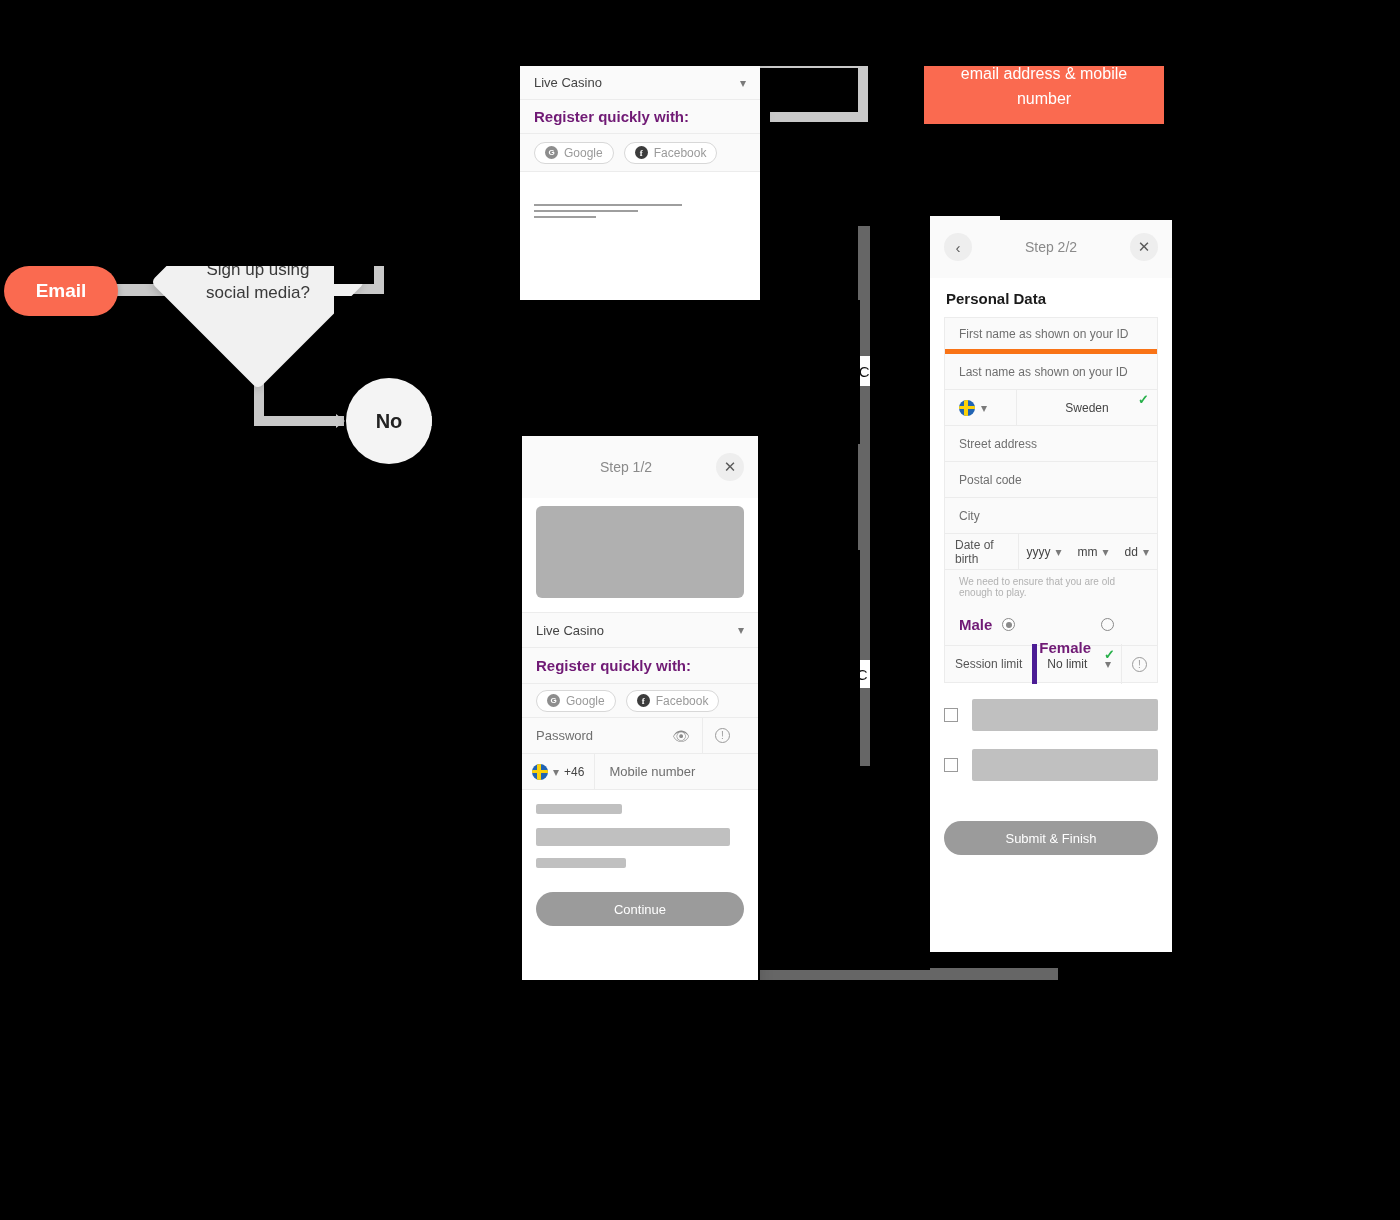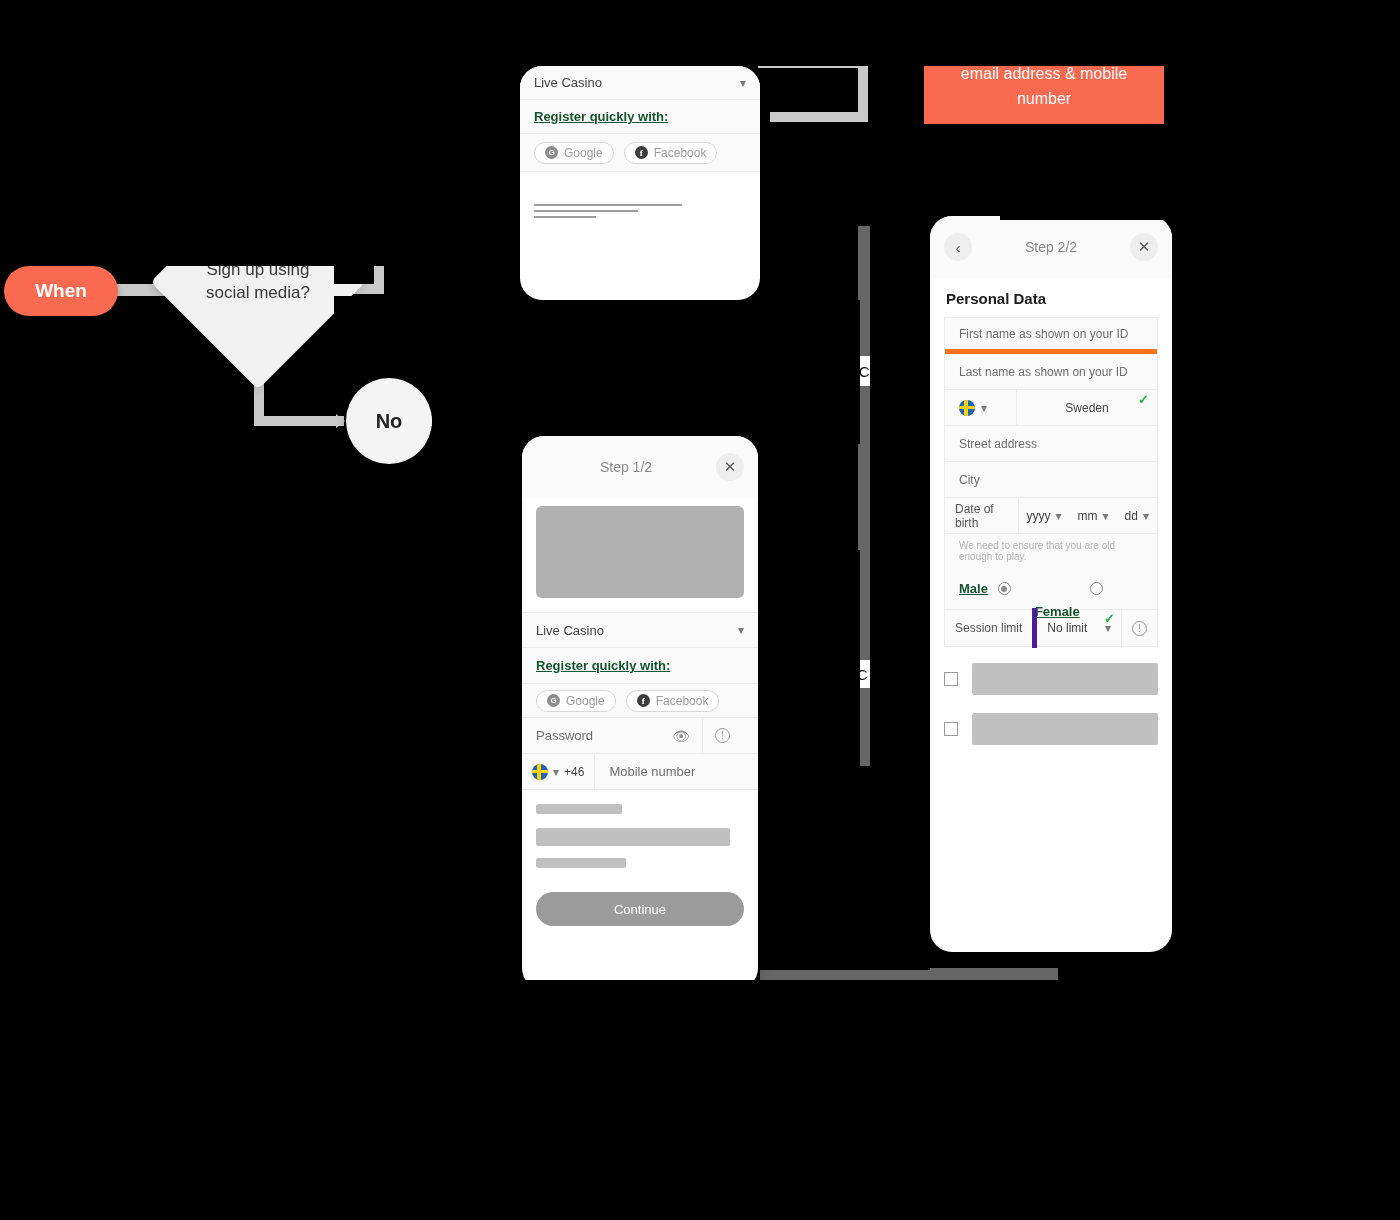--- a/index.html
+++ b/index.html
@@ -92,7 +92,6 @@
     background: #ffffff;
     overflow: hidden;
     box-shadow: 0 3px 14px rgba(0,0,0,.18);
-    border-radius: 22px;
   }
   .card-head {
     background: #fafafa;

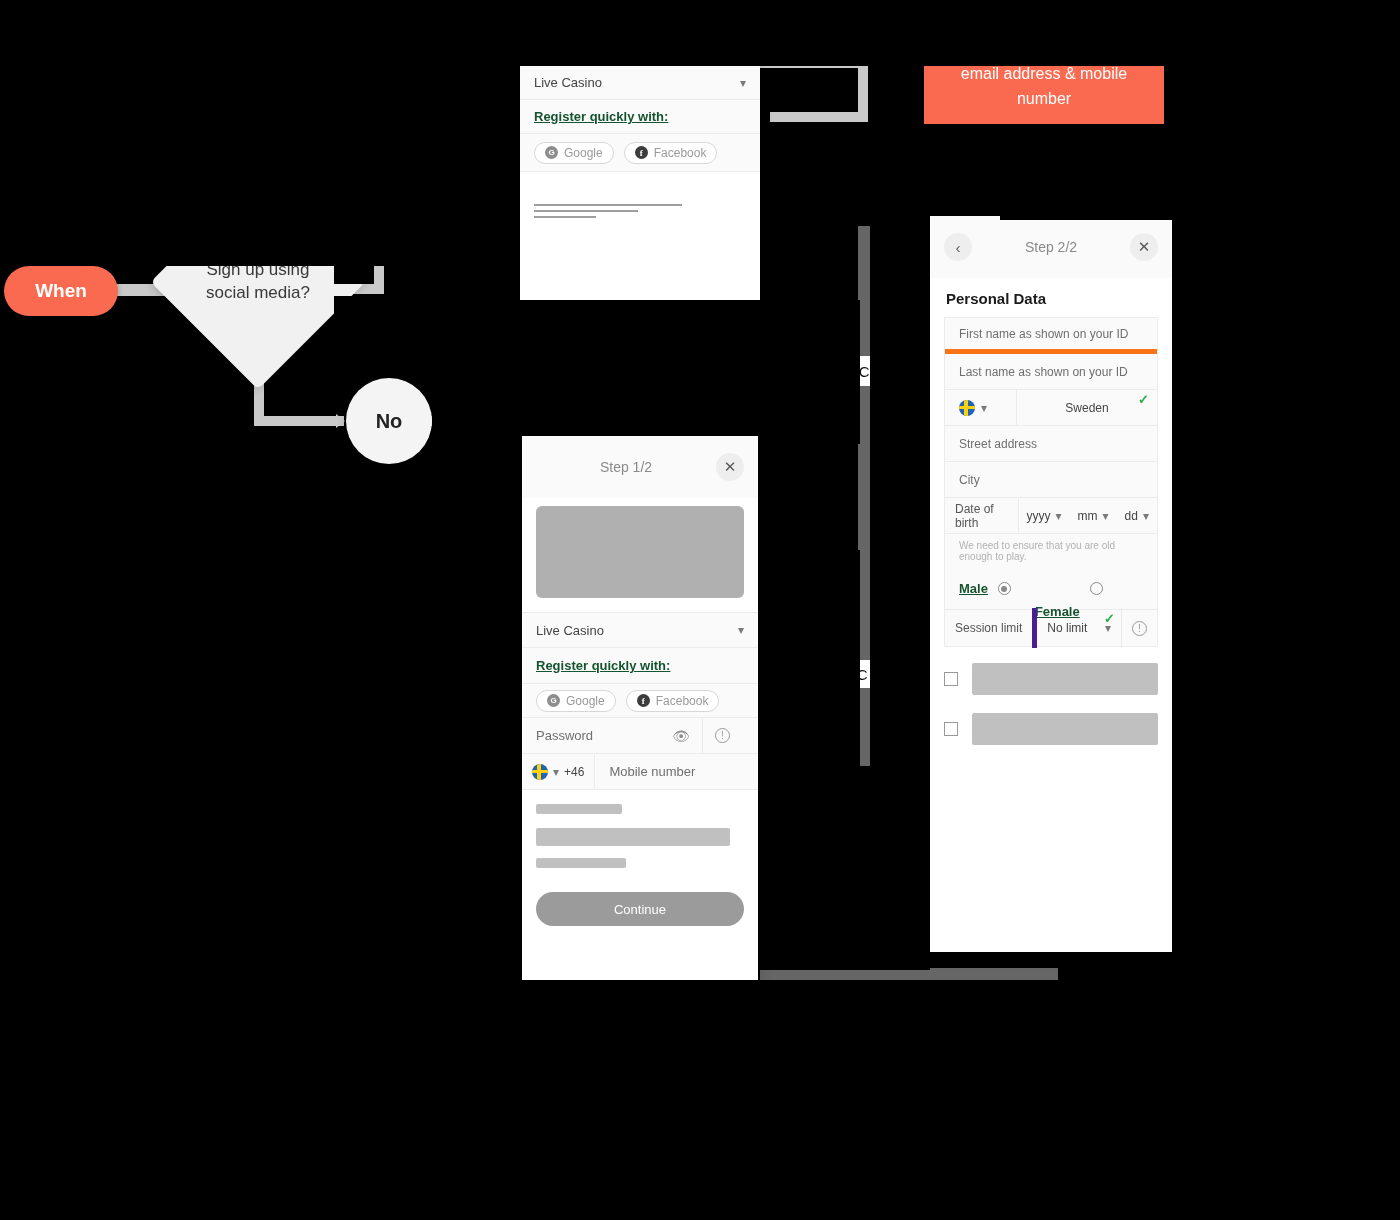--- a/index.html
+++ b/index.html
@@ -120,7 +120,7 @@
   .row-label { color: #555; }
   .ph { color: #6f6f6f; }
   .chev { color: #7a7a7a; font-size: 12px; }
-  .bold-row { font-weight: bold; color: #14532d; font-size: 13px; text-decoration: underline; }
+  .bold-row { font-weight: bold; color: #701a75; font-size: 15px; }
   .social-row {
     display: flex; gap: 10px; align-items: center;
     padding: 0 14px; height: 38px;

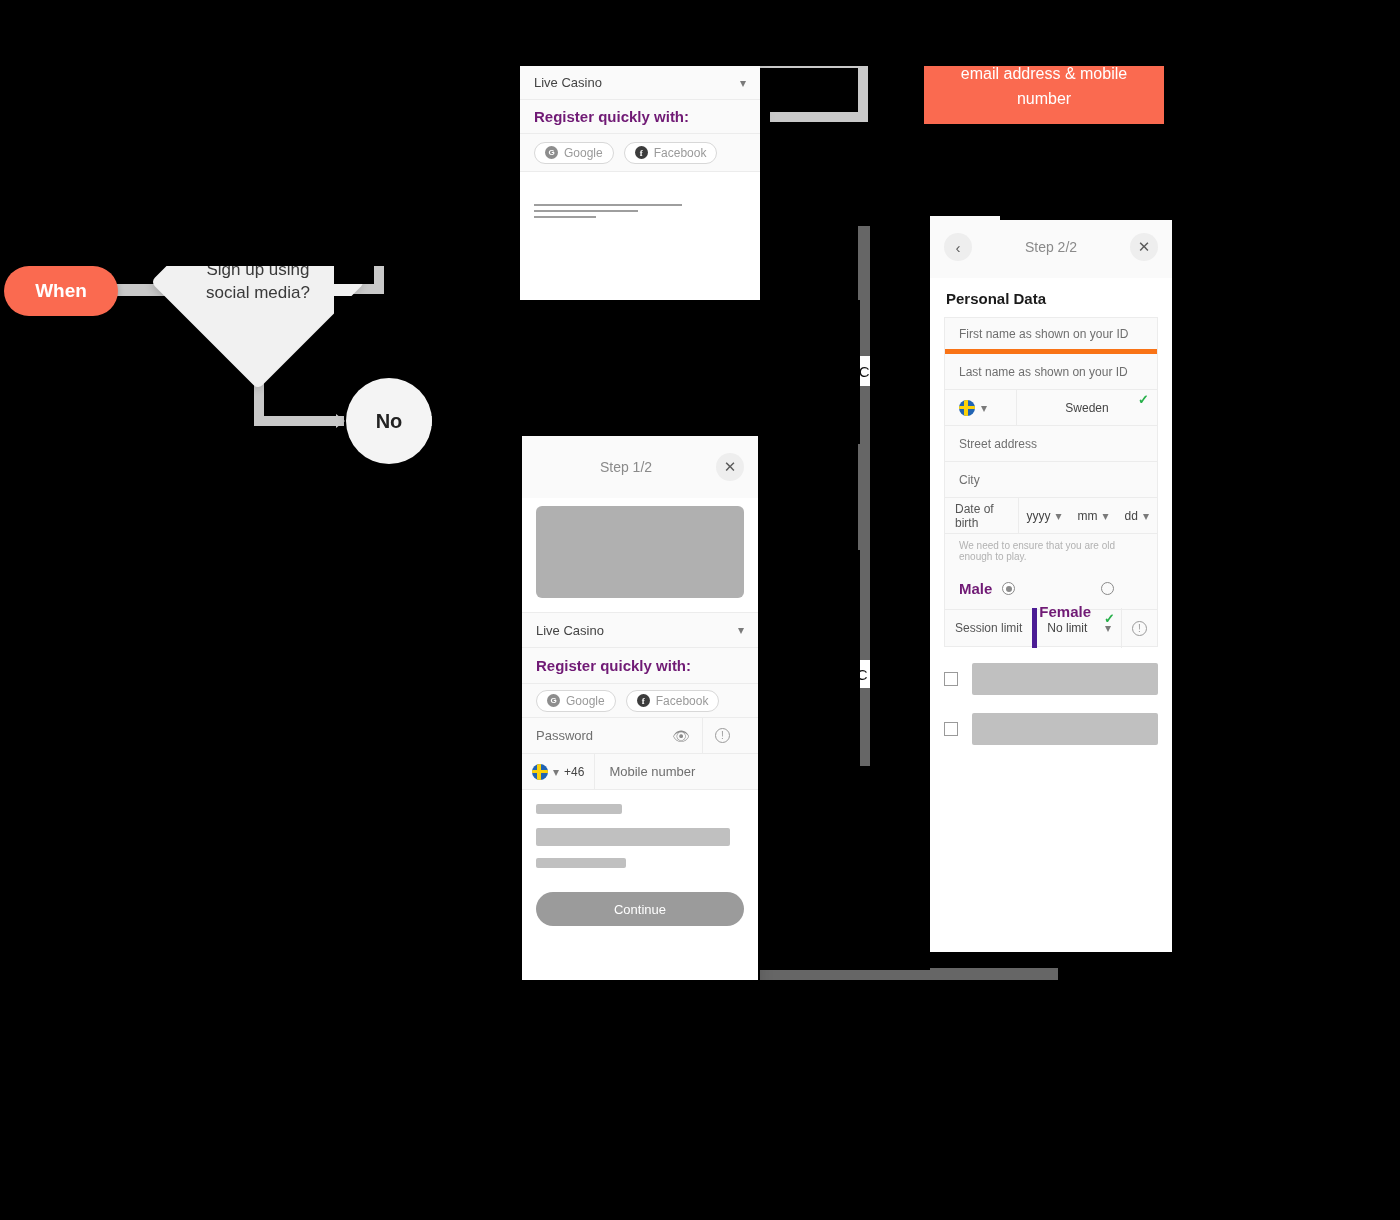--- a/index.html
+++ b/index.html
@@ -229,7 +229,7 @@
   <div class="arrow-d-dark" style="left:1045px; top:1058px;"></div>
 
   <div class="pill" style="left:4px; top:266px; width:114px; height:50px;">
-    <span>When</span>
+    <span>Email</span>
   </div>
 
   <div class="diamond" style="left:182px; top:206px; width:152px; height:152px;"></div>

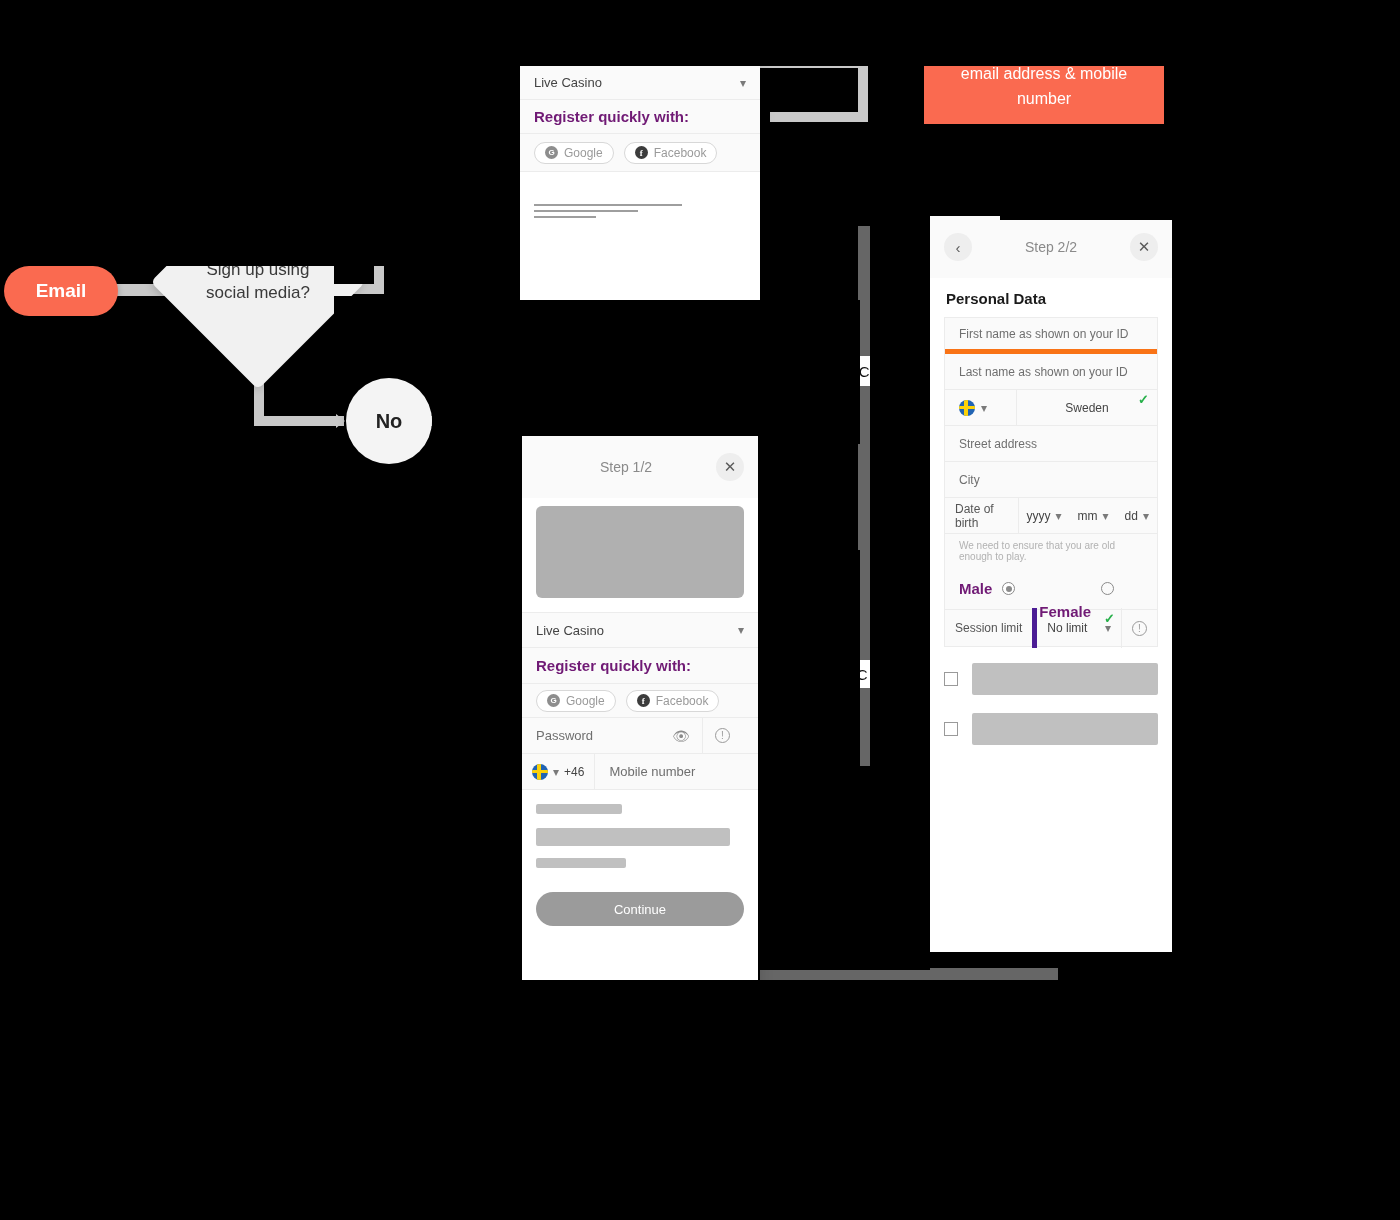--- a/index.html
+++ b/index.html
@@ -365,6 +365,9 @@
       </div>
       <div class="row" style="border-bottom:1px solid #ececec;">
         <span class="ph" style="font-size:12px;">Street address</span>
+      </div>
+      <div class="row" style="border-bottom:1px solid #ececec;">
+        <span class="ph" style="font-size:12px;">Postal code</span>
       </div>
       <div class="row" style="border-bottom:1px solid #ececec;">
         <span class="ph" style="font-size:12px;">City</span>

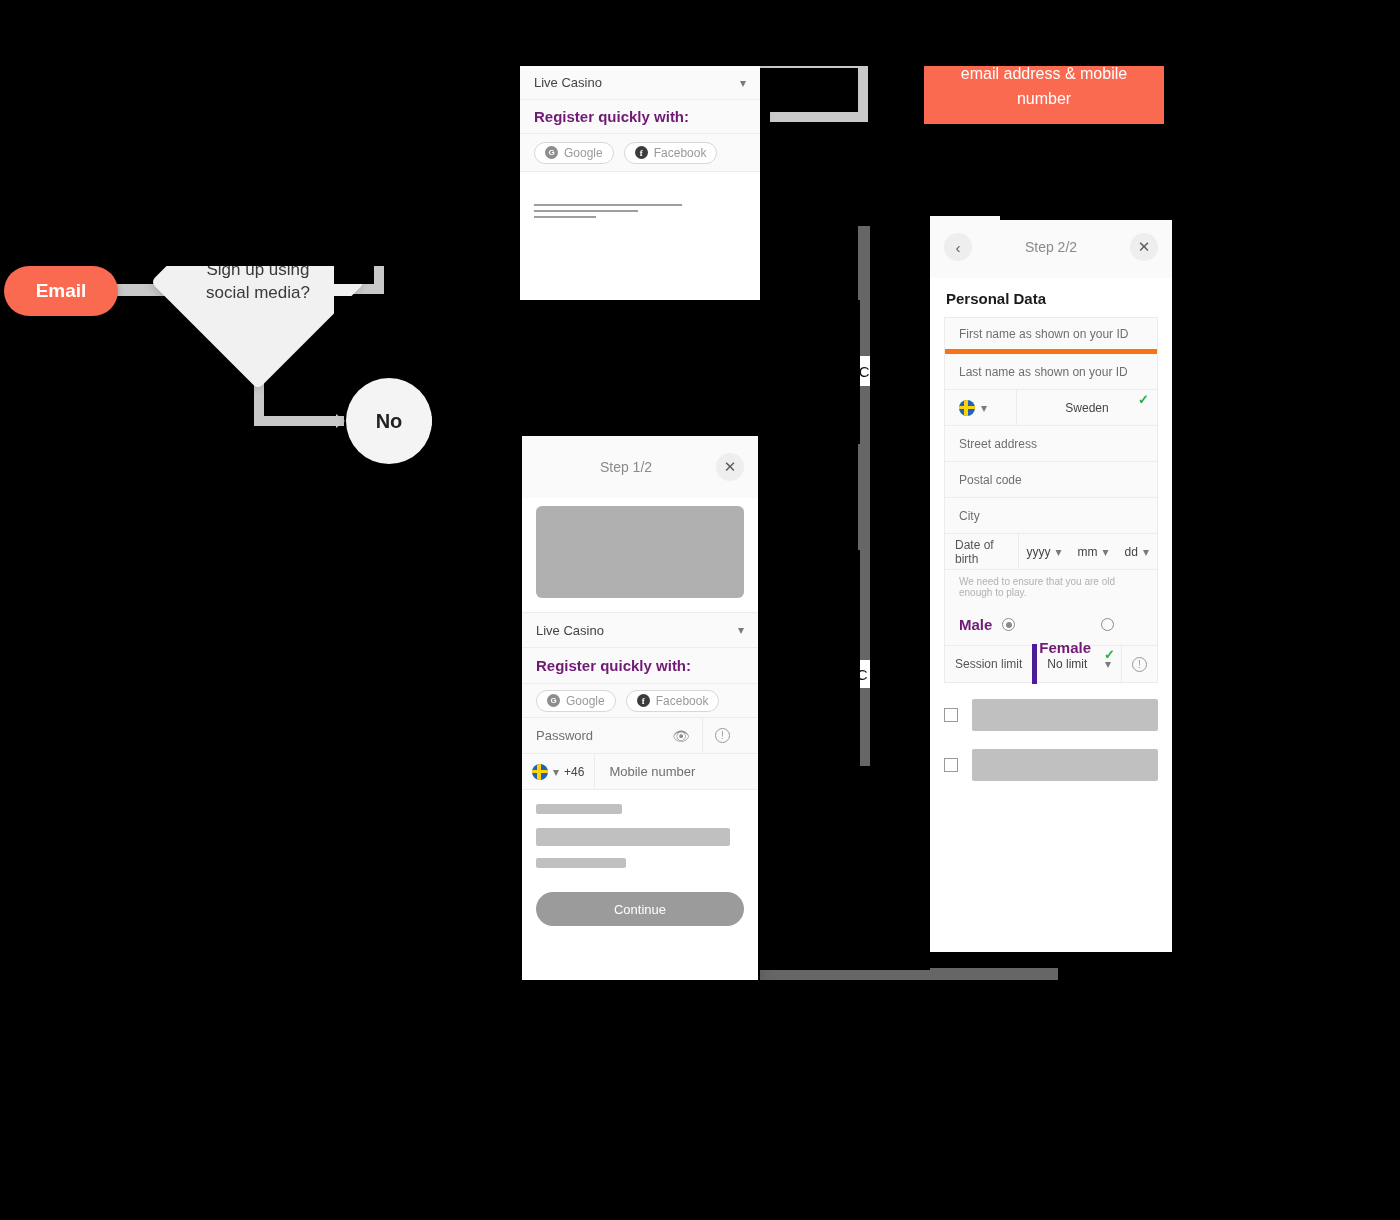--- a/index.html
+++ b/index.html
@@ -416,6 +416,9 @@
       <span class="bar" style="flex:1; height:32px;"></span>
     </div>
 
+    <div class="btn-primary" style="margin:40px 14px 0;">
+      <span>Submit &amp; Finish</span>
+    </div>
   </div>
 
   <div class="chip-occl" style="left:848px; top:356px; width:28px; height:30px;">

